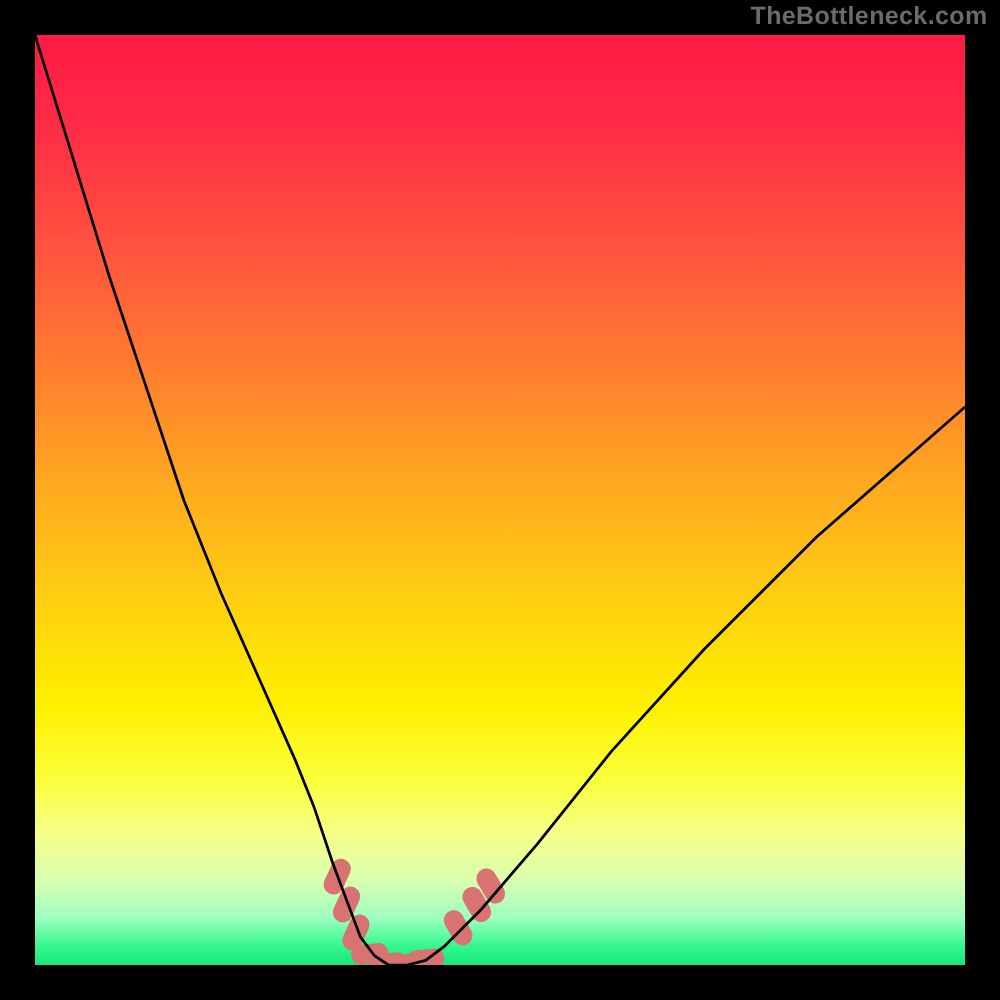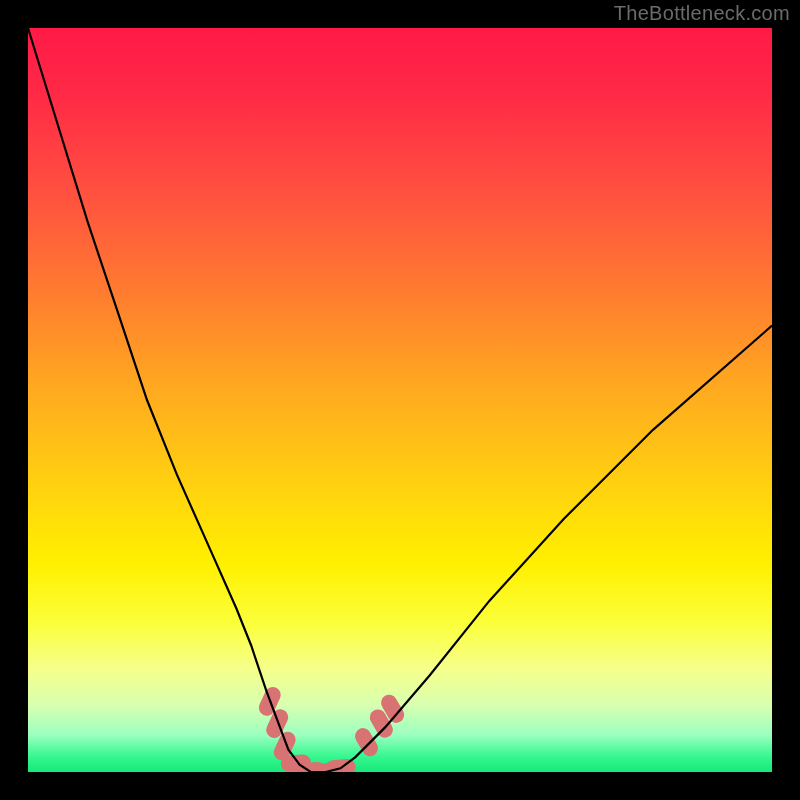--- a/index.html
+++ b/index.html
@@ -45,7 +45,7 @@
     right: 10px;
     color: #6b6b6b;
     font-size: 20px;
-    font-weight: 400;
+    font-weight: 700;
     letter-spacing: 0.3px;
     user-select: none;
   }

